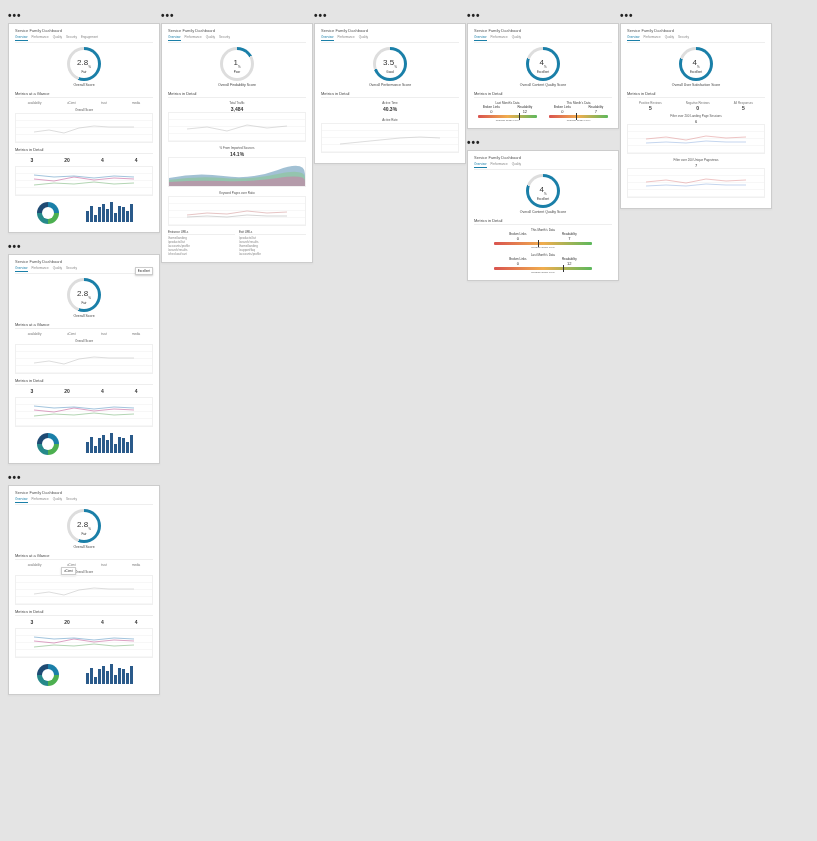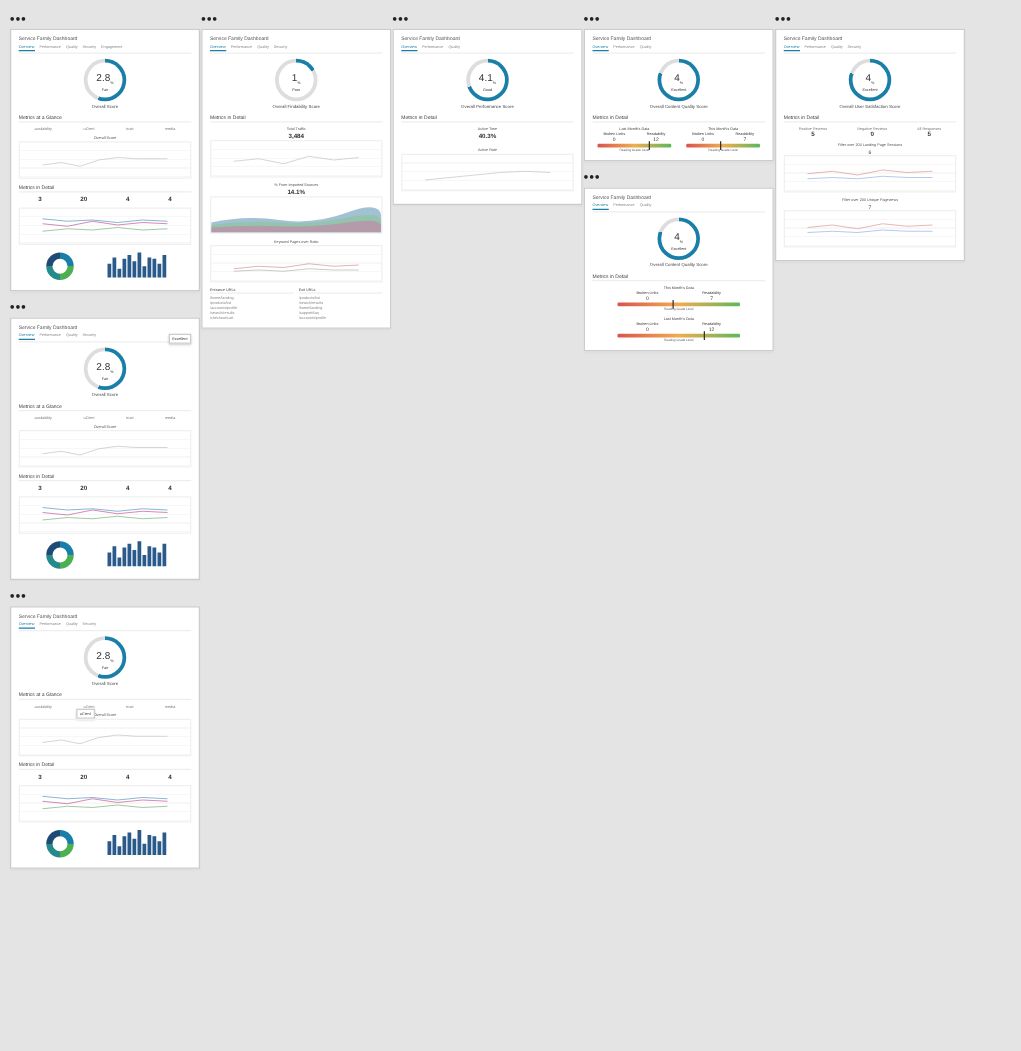--- a/index.html
+++ b/index.html
@@ -435,7 +435,7 @@
       <div class="gauge-wrap">
         <div class="gauge" style="background:conic-gradient(#1a7fa8 0 250deg,#ddd 250deg 360deg);">
           <div style="position:absolute;inset:3px;background:#fff;border-radius:50%;"></div>
-          <span class="num" style="position:relative;"><span>4.1</span><sub>%</sub></span>
+          <span class="num" style="position:relative;"><span>3.5</span><sub>%</sub></span>
           <span class="lbl">Good</span>
         </div>
         <div class="gauge-caption">Overall Performance Score</div>

